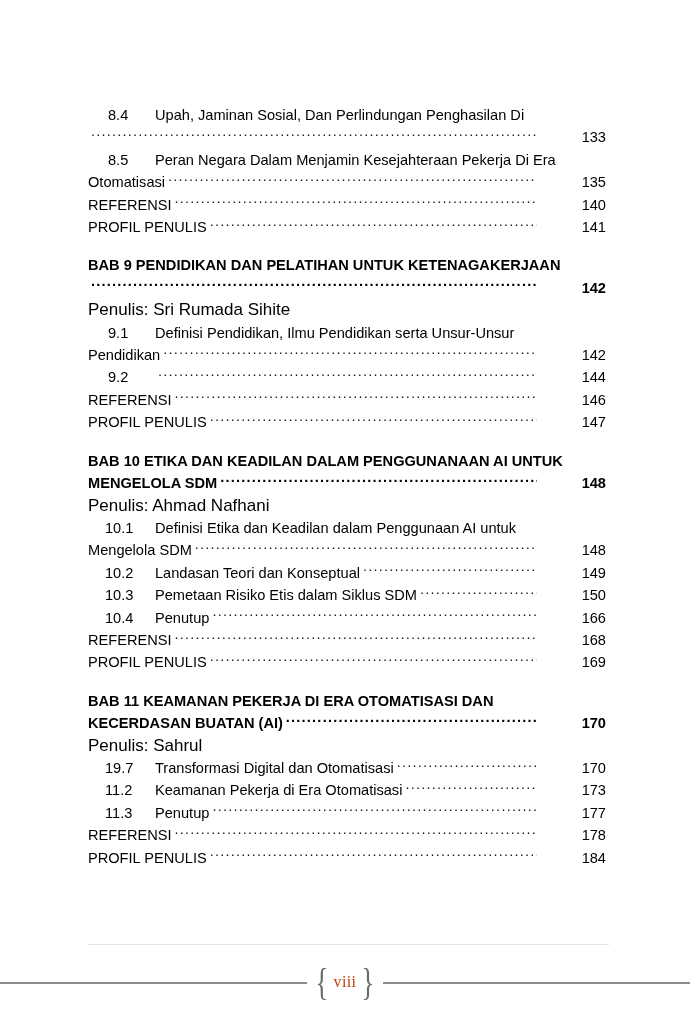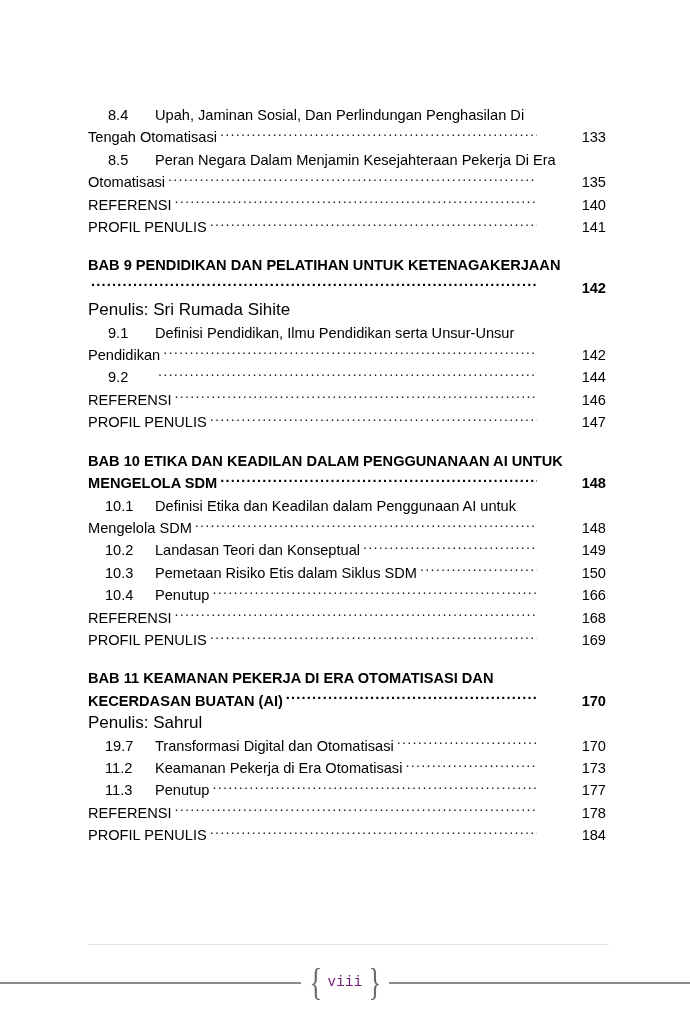--- a/index.html
+++ b/index.html
@@ -154,7 +154,6 @@
 
     </div>
     <div class="row cont">
-      <span class="label flush">Tengah Otomatisasi</span>
       <span class="leader"></span>
       <span class="pnum">133</span>
     </div>

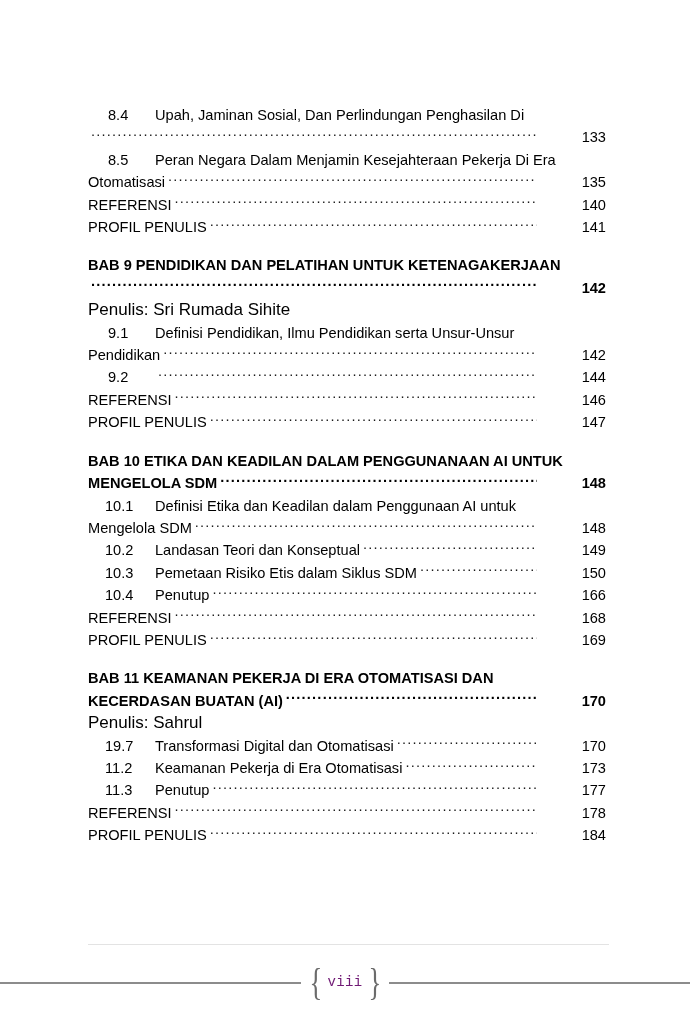--- a/index.html
+++ b/index.html
@@ -230,6 +230,7 @@
       <span class="leader"></span>
       <span class="pnum">148</span>
     </div>
+    <div class="author">Penulis: Ahmad Nafhani</div>
 
     <div class="row plain">
       <span class="num wide">10.1</span>

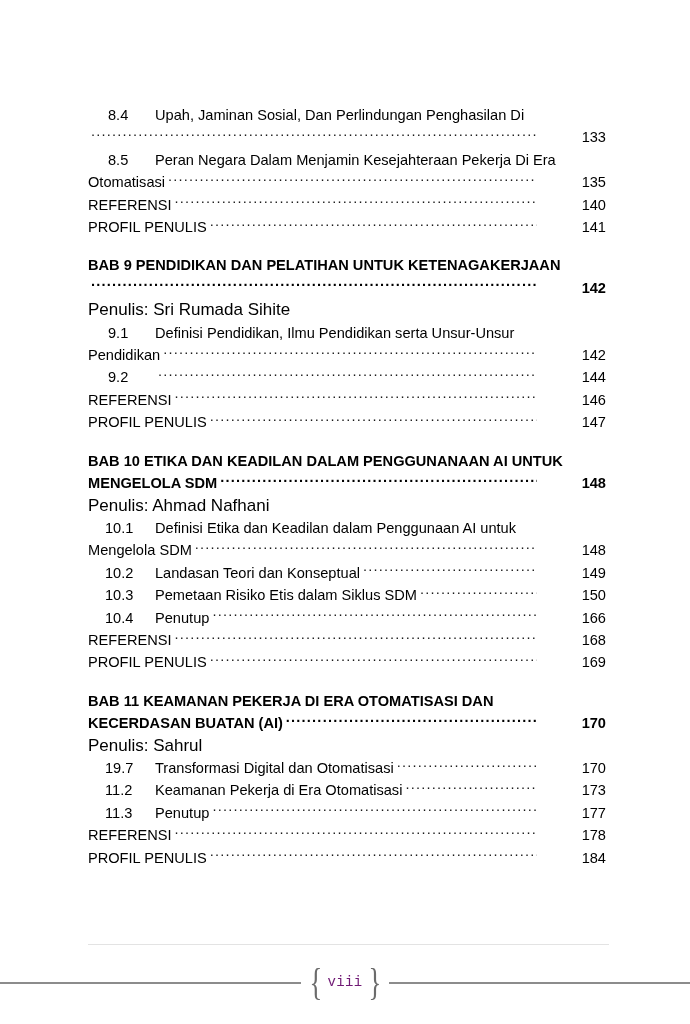--- a/index.html
+++ b/index.html
@@ -135,10 +135,10 @@
     display: inline-block;
   }
   .folio {
-    font-size: 14px;
-    color: #701a75;
+    font-size: 16px;
+    color: #c2410c;
     letter-spacing: 0.4px;
-    font-family: Liberation Mono, monospace;
+    font-family: Liberation Serif, serif;
   }
 </style>
 </head>

